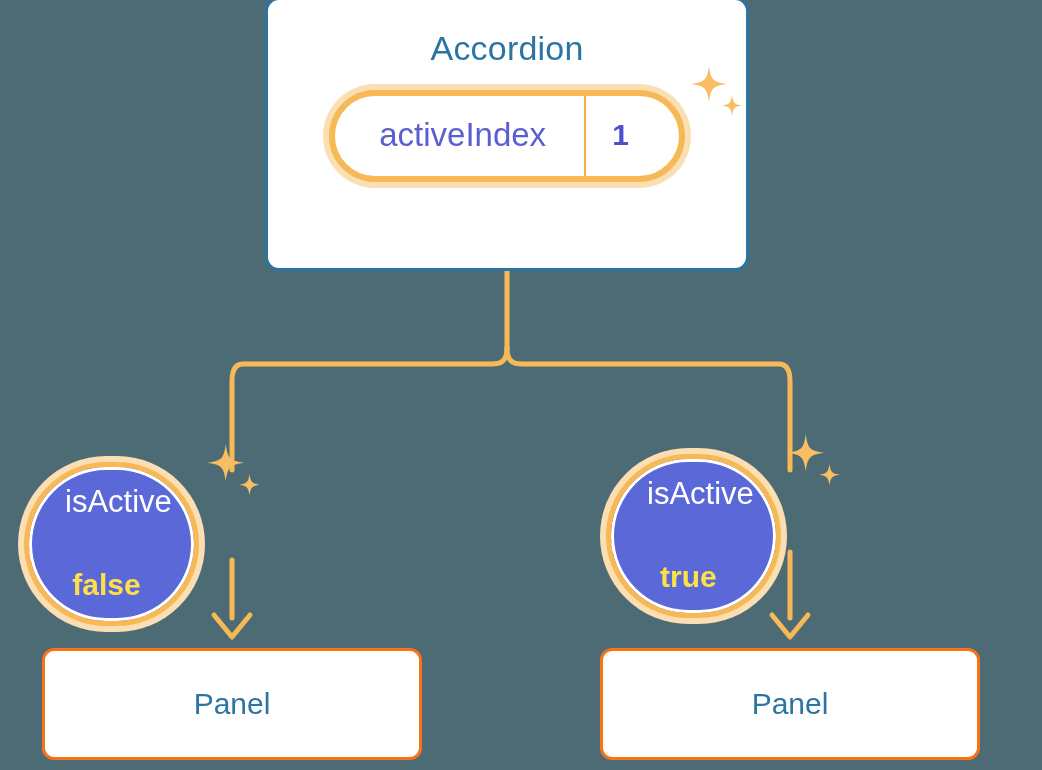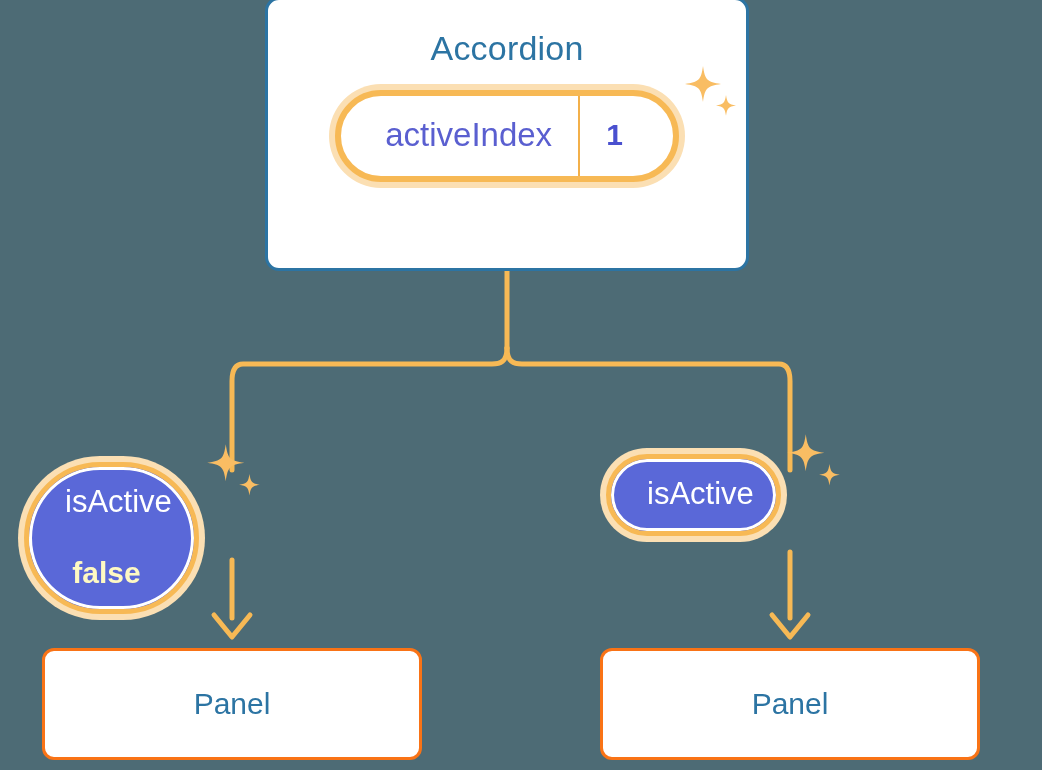--- a/index.html
+++ b/index.html
@@ -85,6 +85,7 @@
     border: 6px solid #f7b955;
     border-radius: 999px;
     overflow: hidden;
+    gap: 12px;
   }
 
   .pill-key, .pill-val {

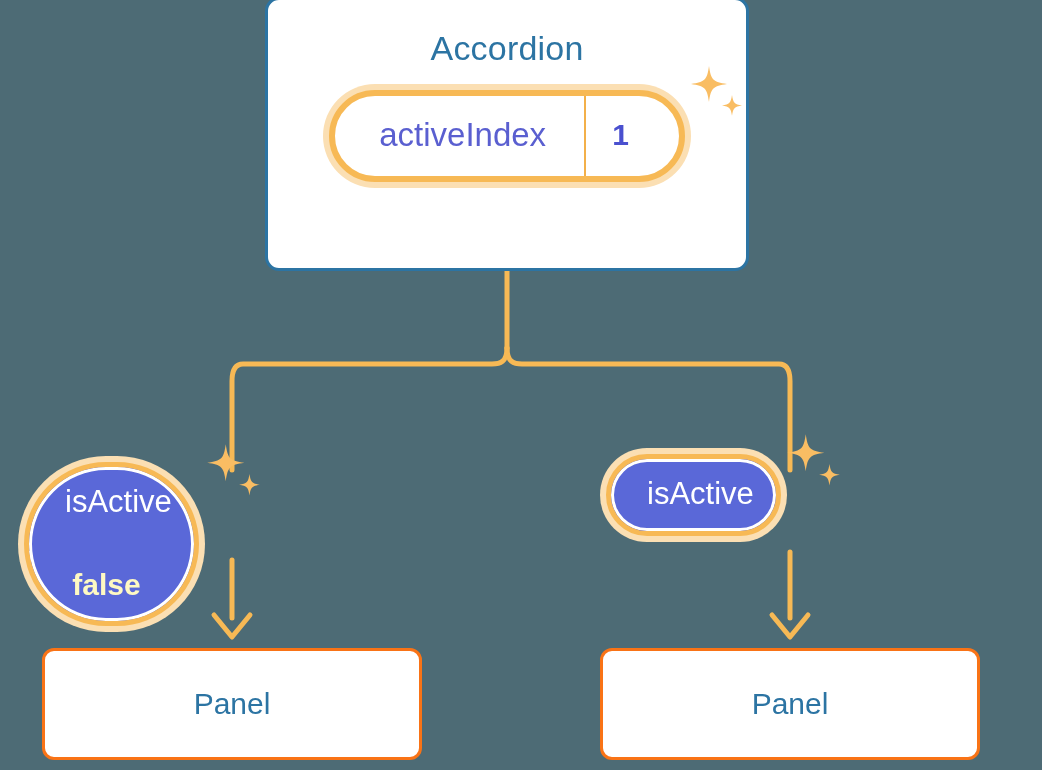--- a/index.html
+++ b/index.html
@@ -127,7 +127,7 @@
     padding: 17px 22px 19px 36px;
   }
   .pill.purple .pill-val {
-    color: #fef9c3;
+    color: #fde047;
     font-size: 30px;
     font-weight: 700;
     padding: 17px 36px 19px 24px;

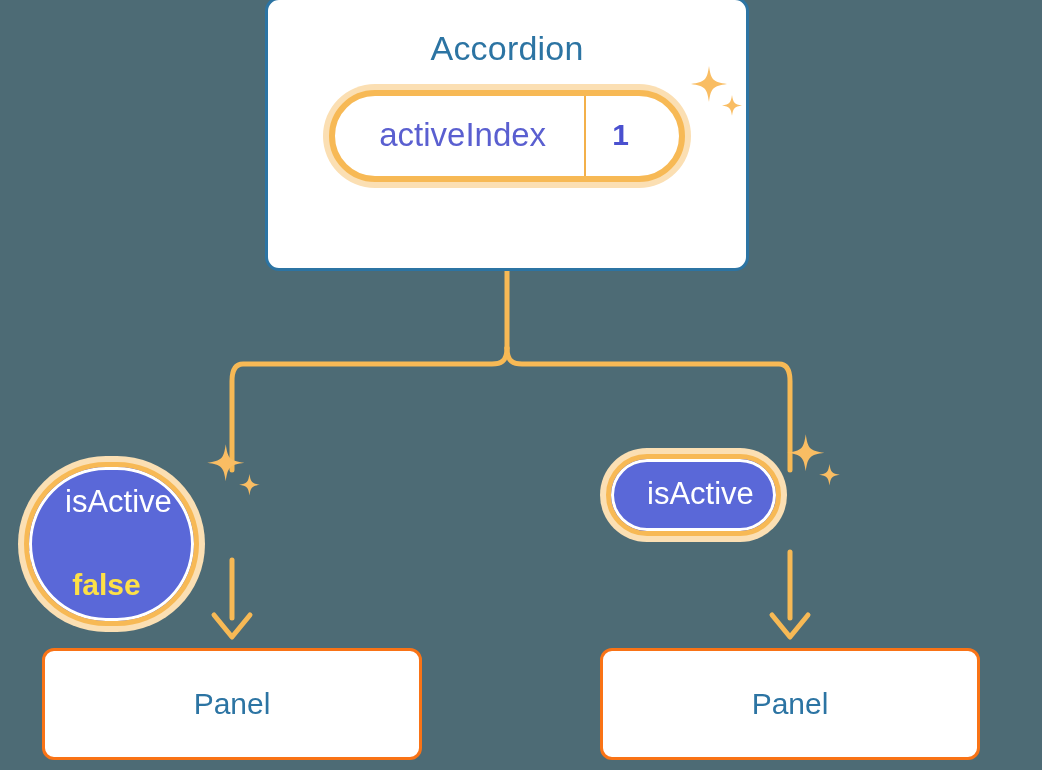--- a/index.html
+++ b/index.html
@@ -231,6 +231,7 @@
     <div class="pill ringed purple">
       <div class="pill-ring">
         <div class="pill-key">isActive</div>
+        <div class="pill-val">true</div>
       </div>
     </div>
     <svg class="sparkles" style="right:-60px; top:-18px;" width="66" height="66" viewBox="0 0 64 64">

